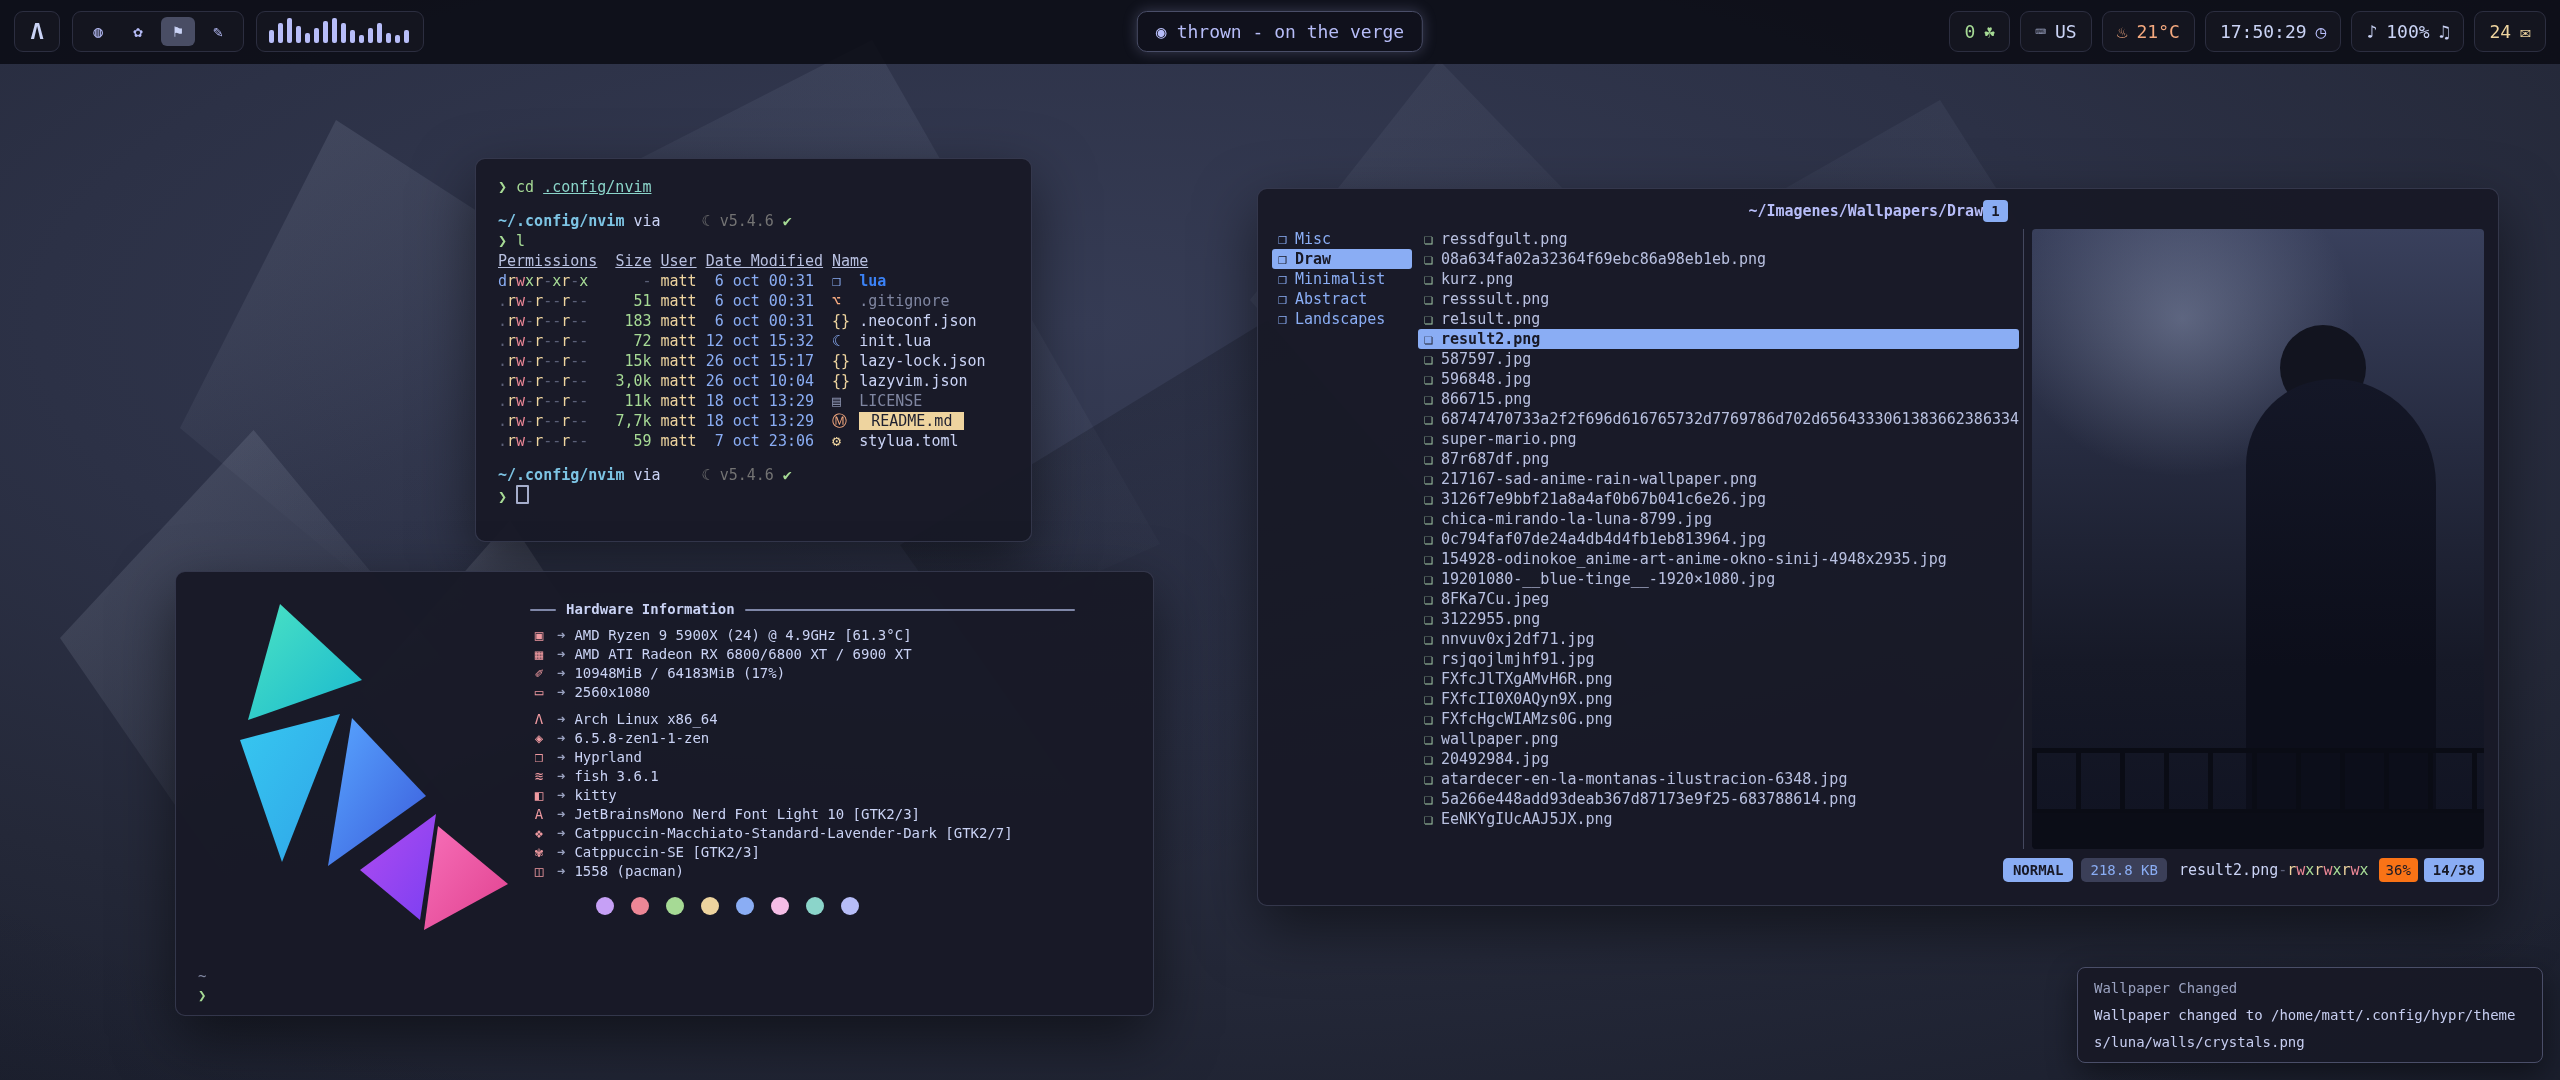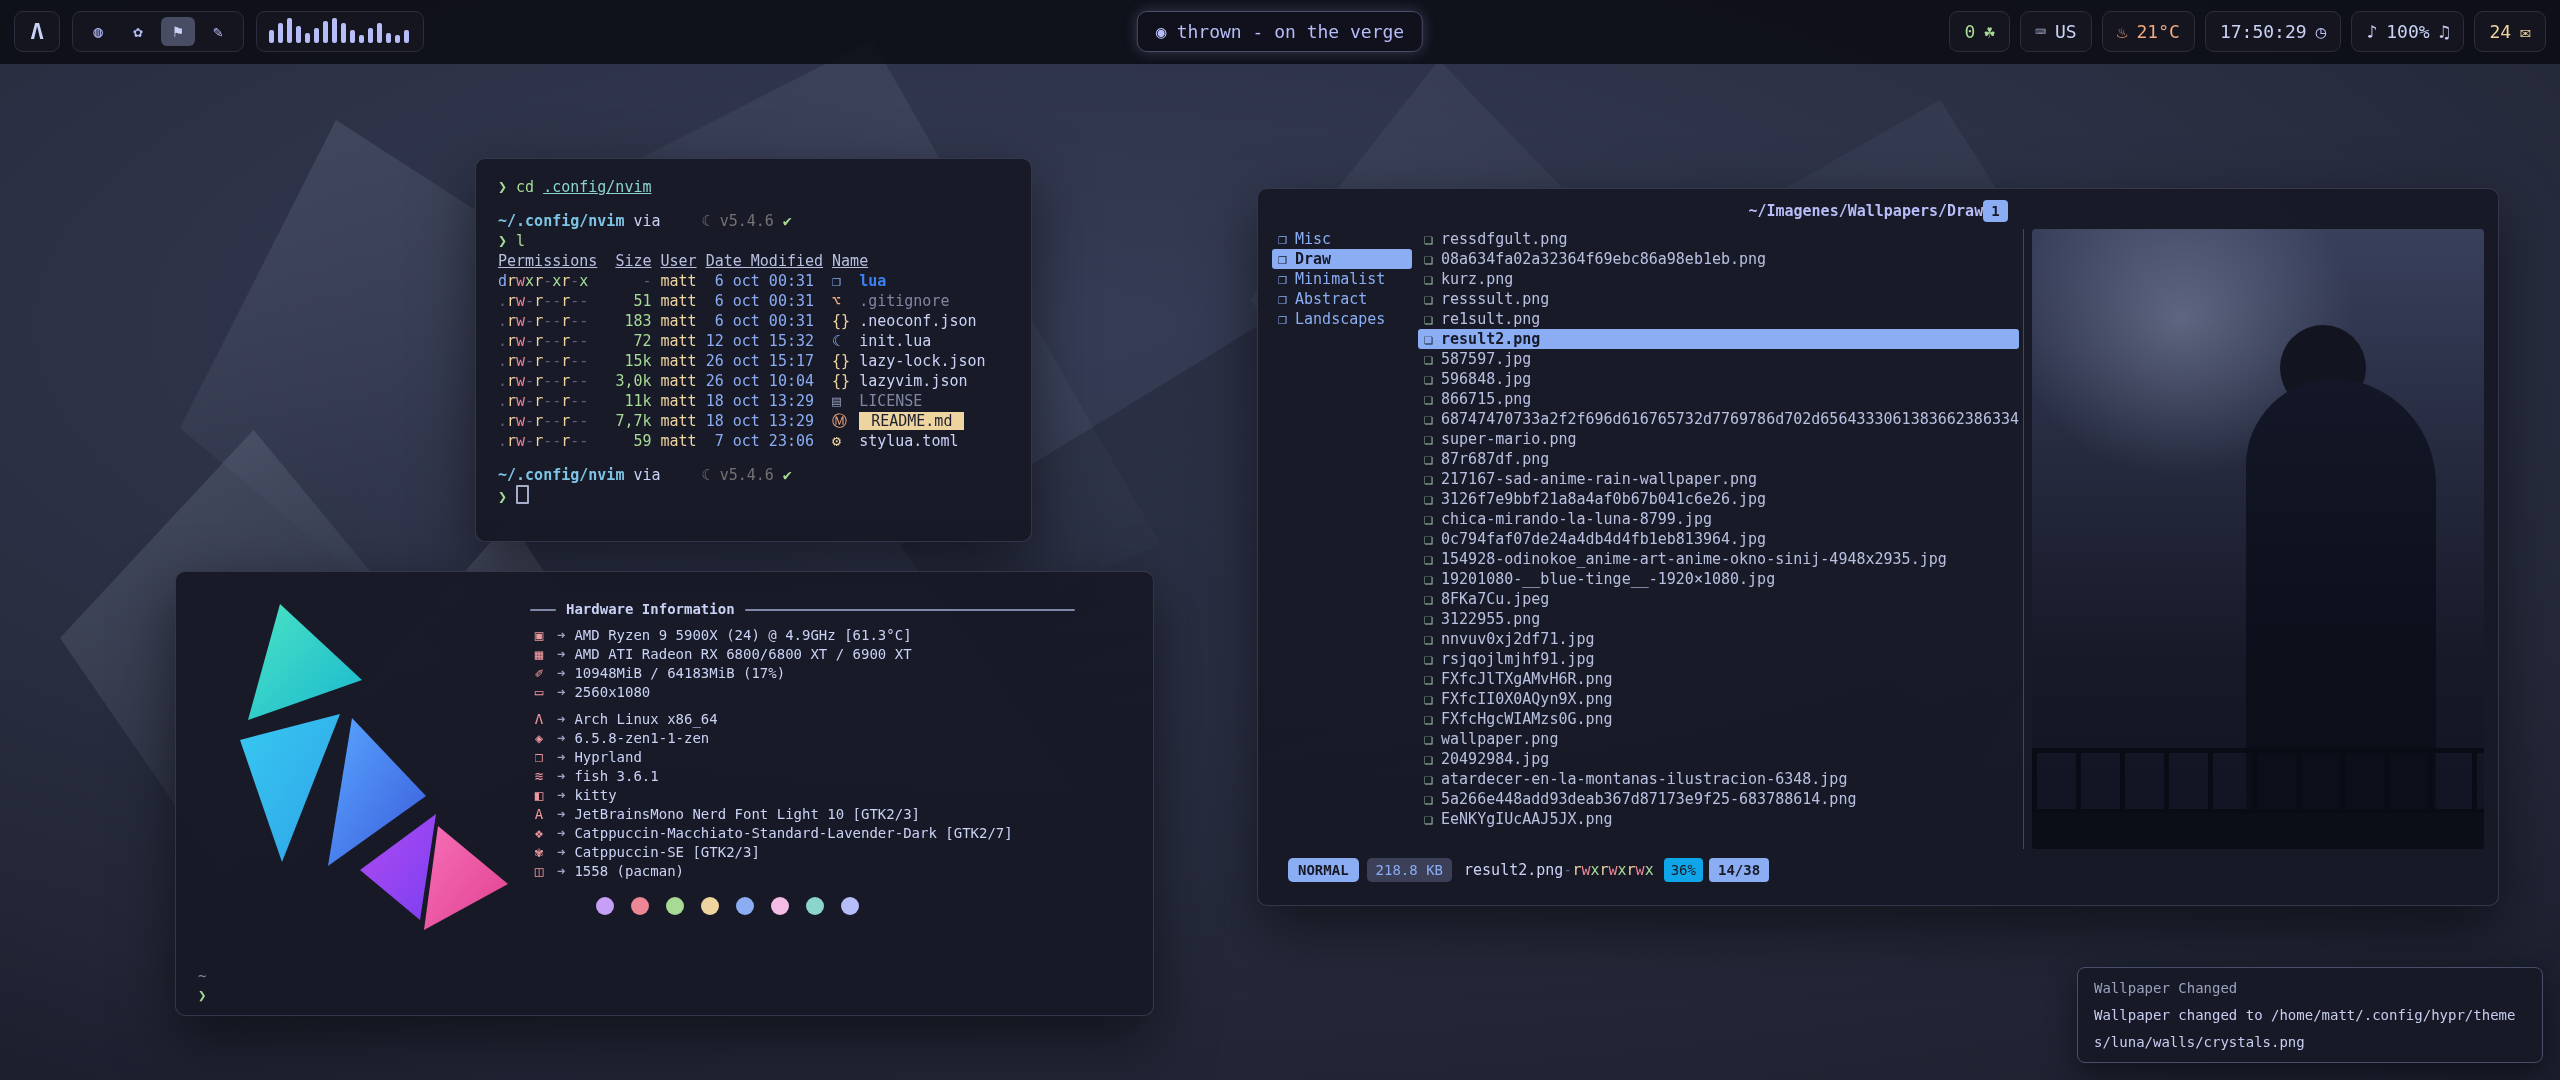--- a/index.html
+++ b/index.html
@@ -118,7 +118,7 @@
   .pv-posts{position:absolute;left:0;right:0;bottom:40px;height:56px;background:repeating-linear-gradient(90deg,#0a0c15 0 5px,transparent 5px 44px);}
   .pv-rail2{position:absolute;left:0;right:0;bottom:36px;height:4px;background:#0a0c15;}
   .pv-bottom{position:absolute;left:0;right:0;bottom:0;height:36px;background:#0b0d17;}
-  .fm-status{display:flex;justify-content:flex-start;align-items:center;margin-top:8px;height:26px;margin-left:16px;}
+  .fm-status{display:flex;justify-content:flex-end;align-items:center;margin-top:8px;height:26px;margin-left:16px;}
   .fm-status-left,.fm-status-right{display:flex;align-items:center;}
   .badge-mode{background:#8aadf4;color:#181926;font-weight:bold;padding:2px 10px;border-radius:5px;font-size:14px;}
   .badge-size{background:#3b3f58;color:#8aadf4;padding:2px 9px;border-radius:5px;font-size:14px;margin-left:8px;}

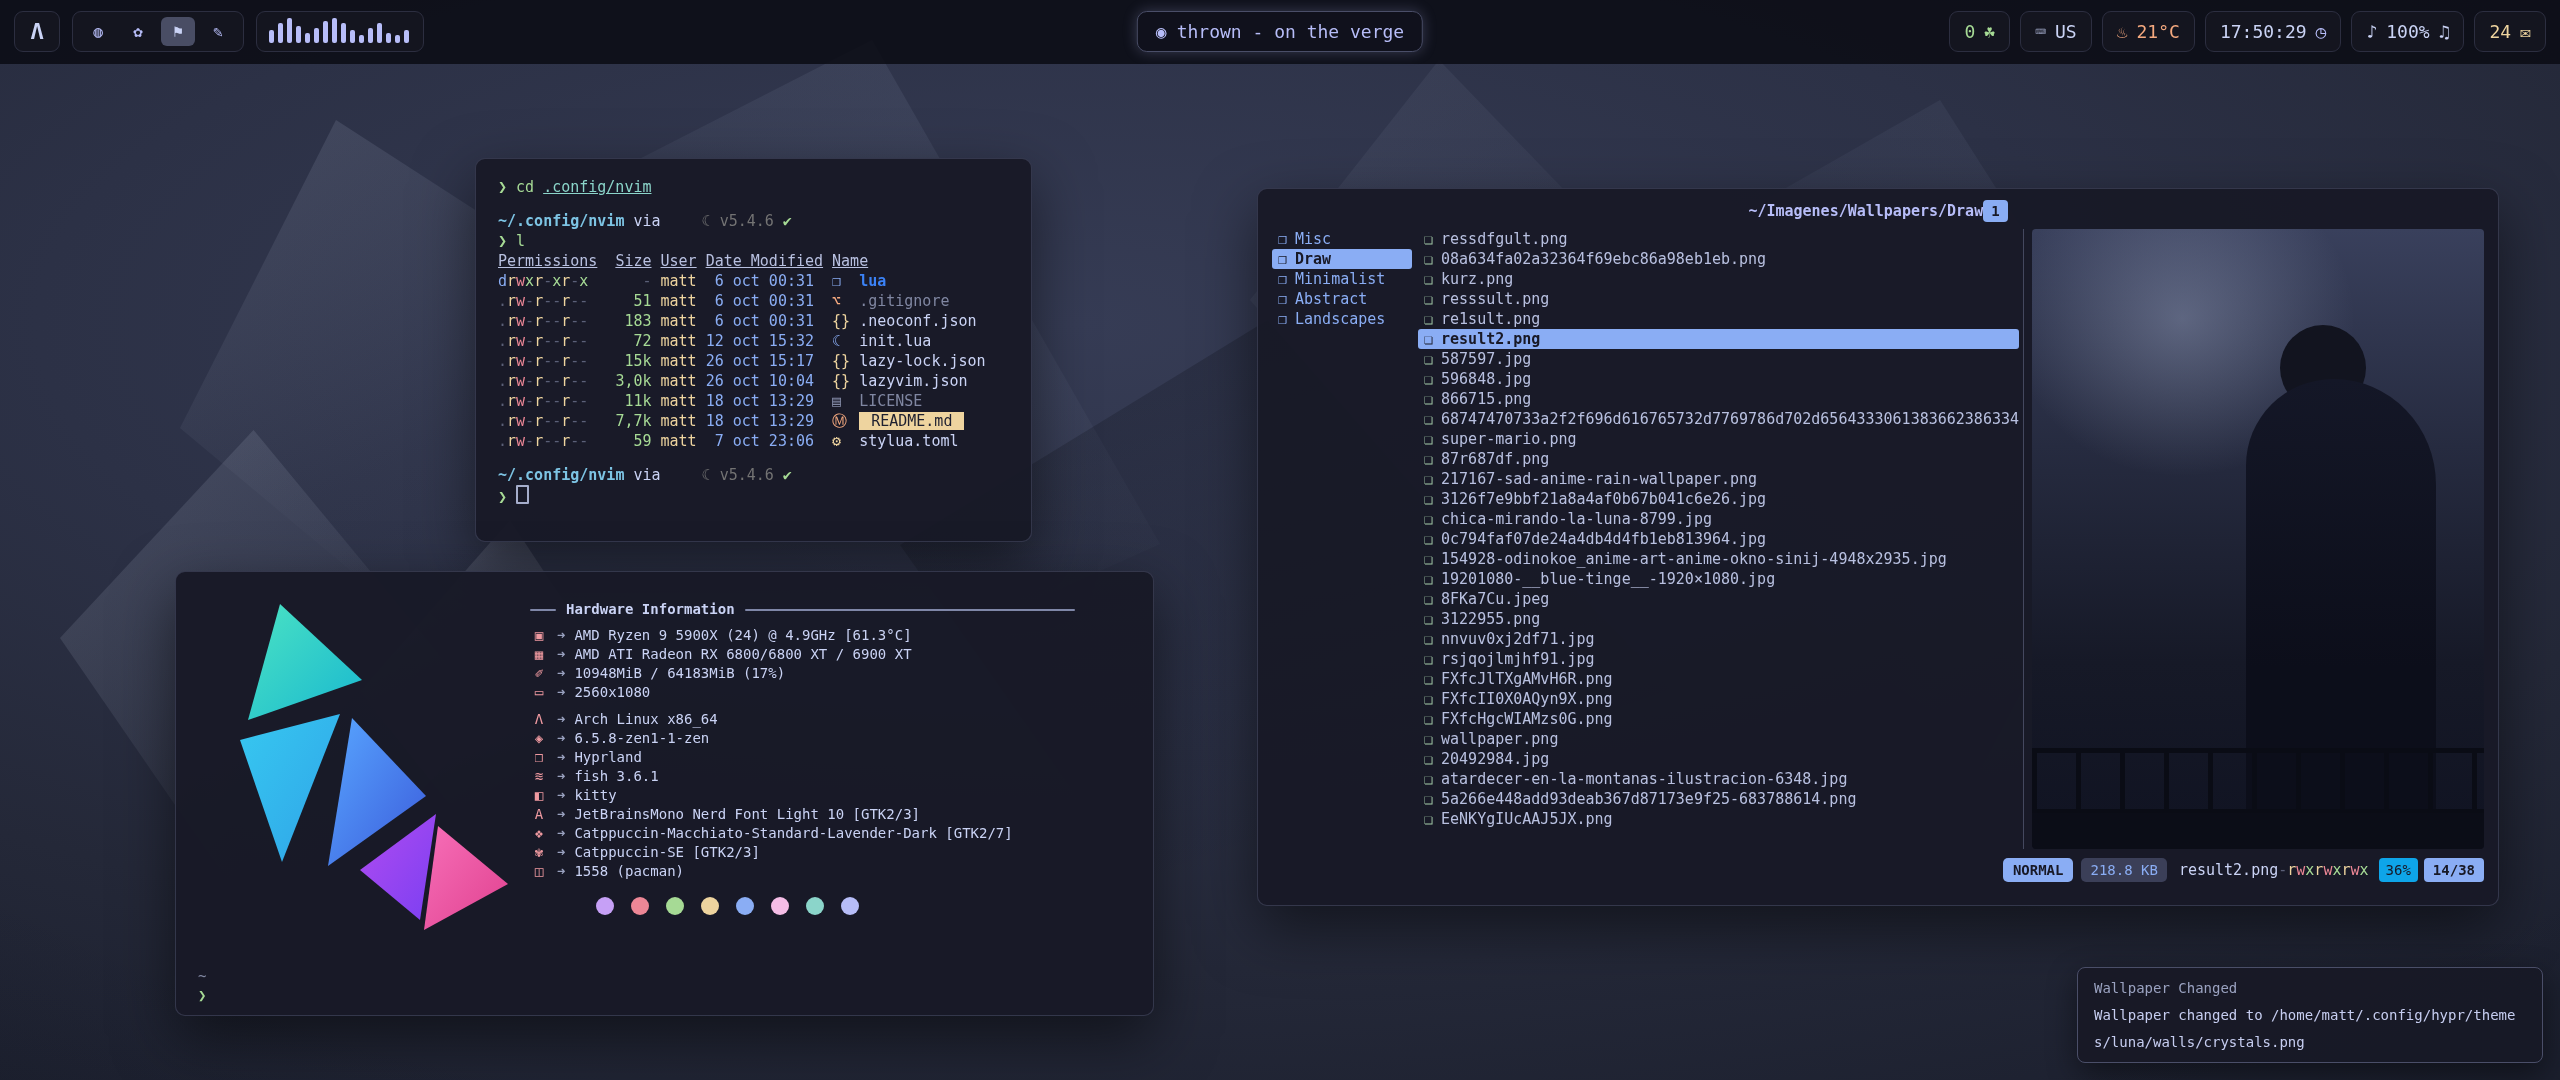--- a/index.html
+++ b/index.html
@@ -123,7 +123,7 @@
   .badge-mode{background:#8aadf4;color:#181926;font-weight:bold;padding:2px 10px;border-radius:5px;font-size:14px;}
   .badge-size{background:#3b3f58;color:#8aadf4;padding:2px 9px;border-radius:5px;font-size:14px;margin-left:8px;}
   .fm-file{margin-left:12px;color:#cad3f5;}
-  .badge-pct{background:#0ea5e9;color:#181926;padding:2px 7px;border-radius:4px;margin-left:10px;font-size:14px;}
+  .badge-pct{background:#f97316;color:#181926;padding:2px 7px;border-radius:4px;margin-left:10px;font-size:14px;}
   .badge-pos{background:#8aadf4;color:#181926;padding:2px 9px;border-radius:4px;margin-left:6px;font-size:14px;font-weight:bold;}
 
   

